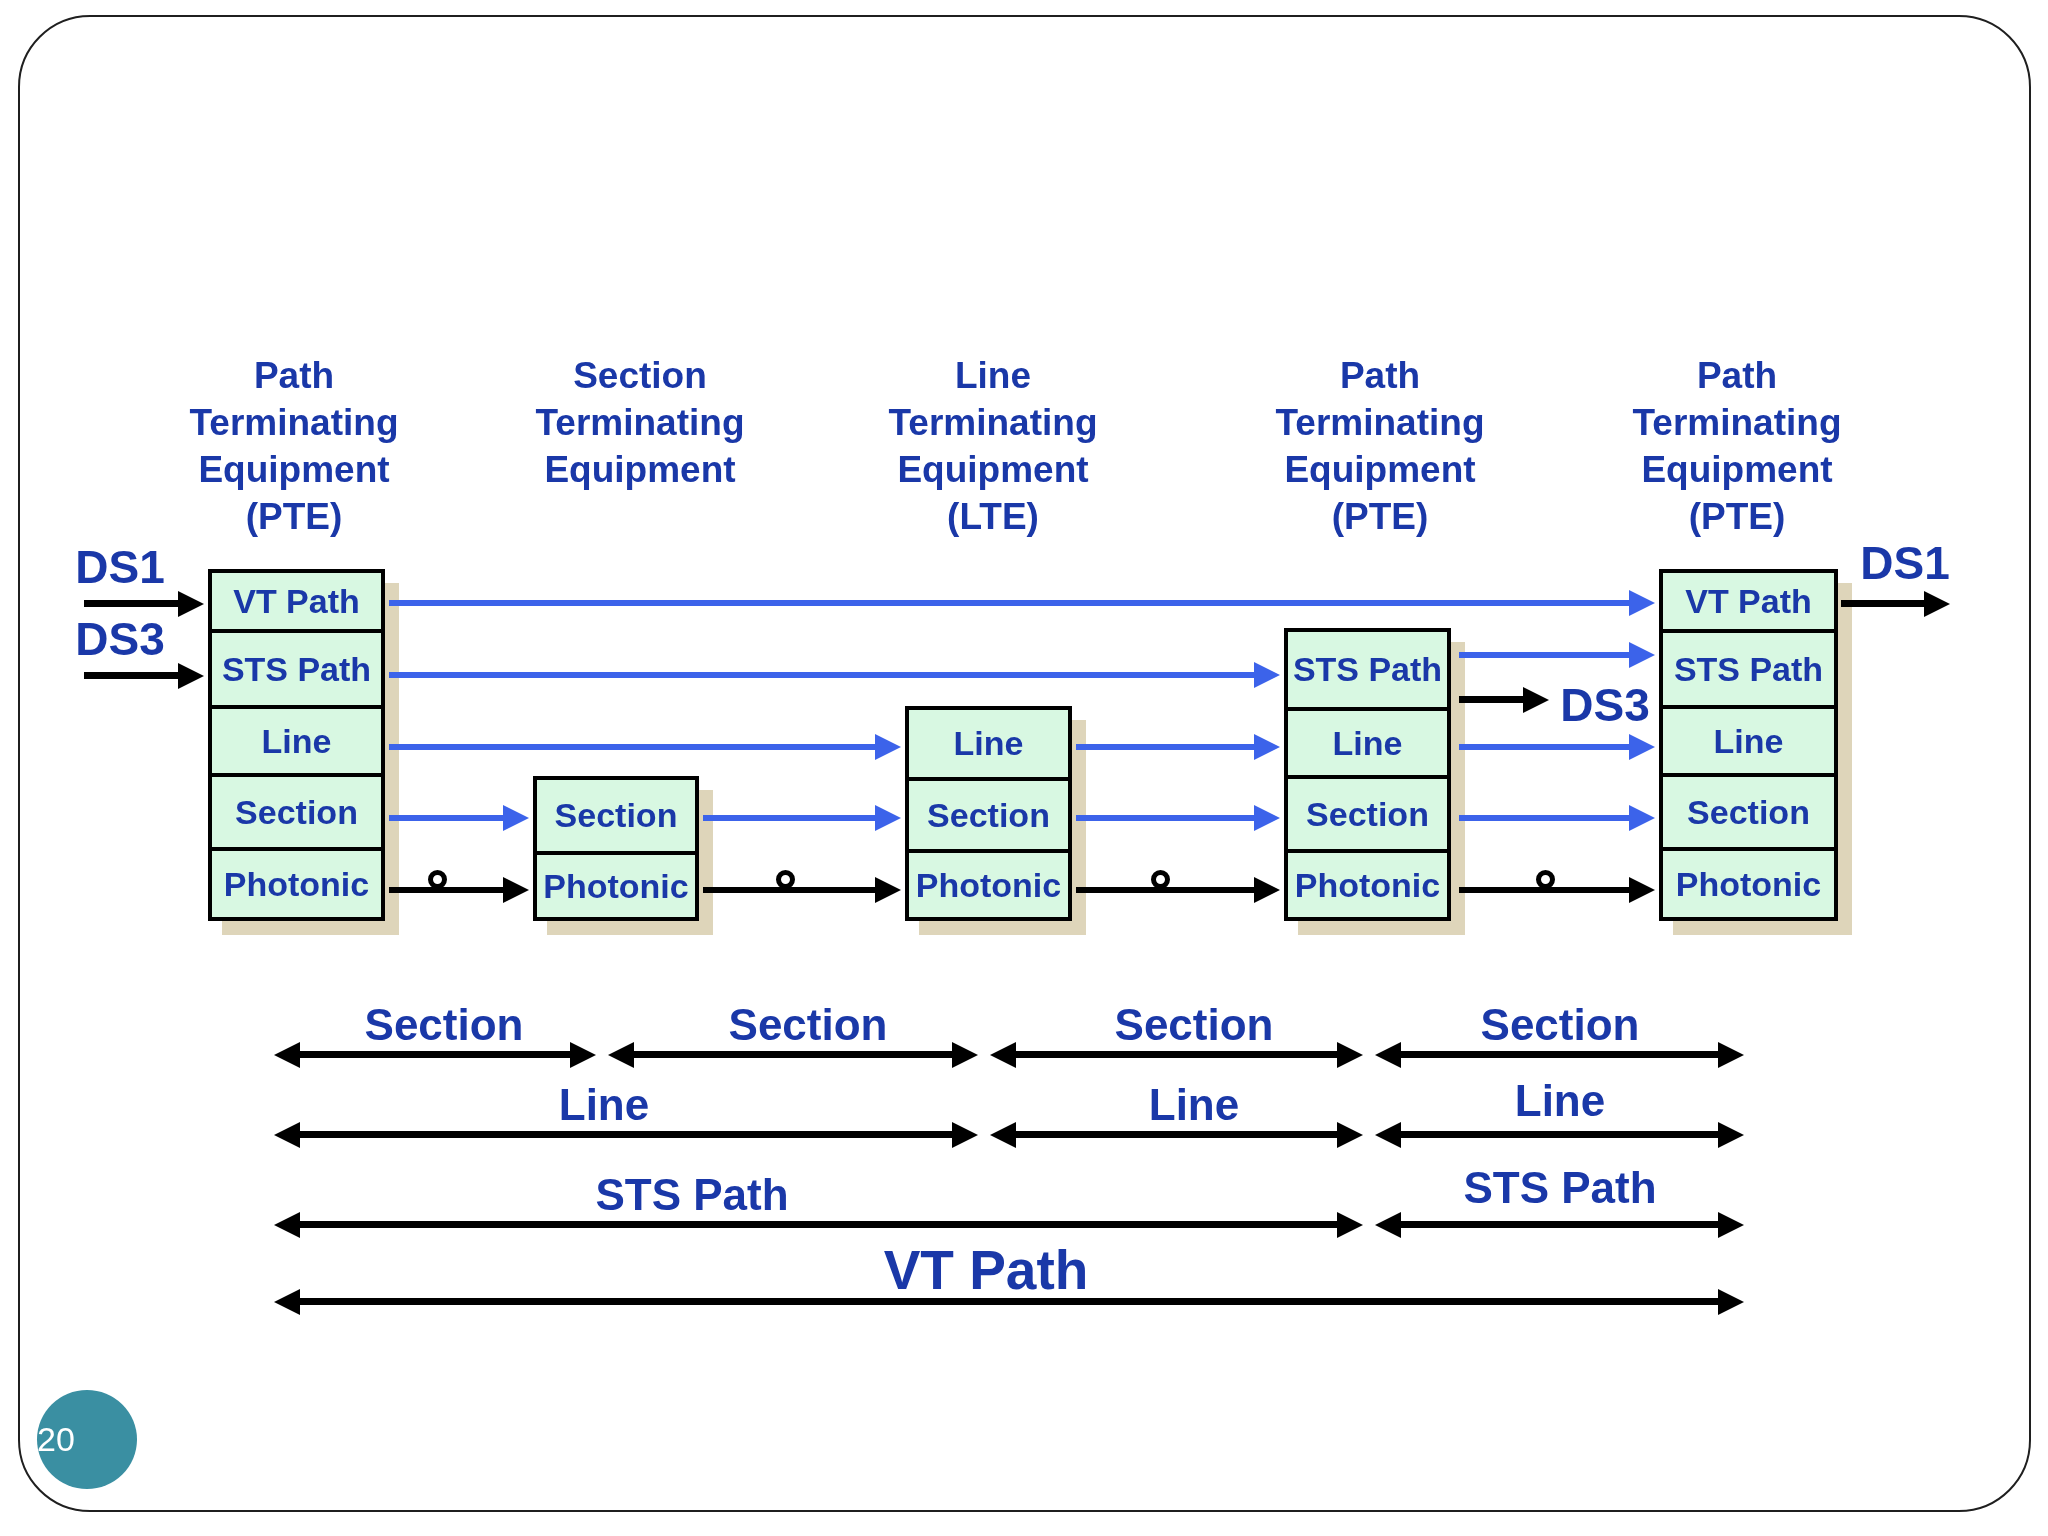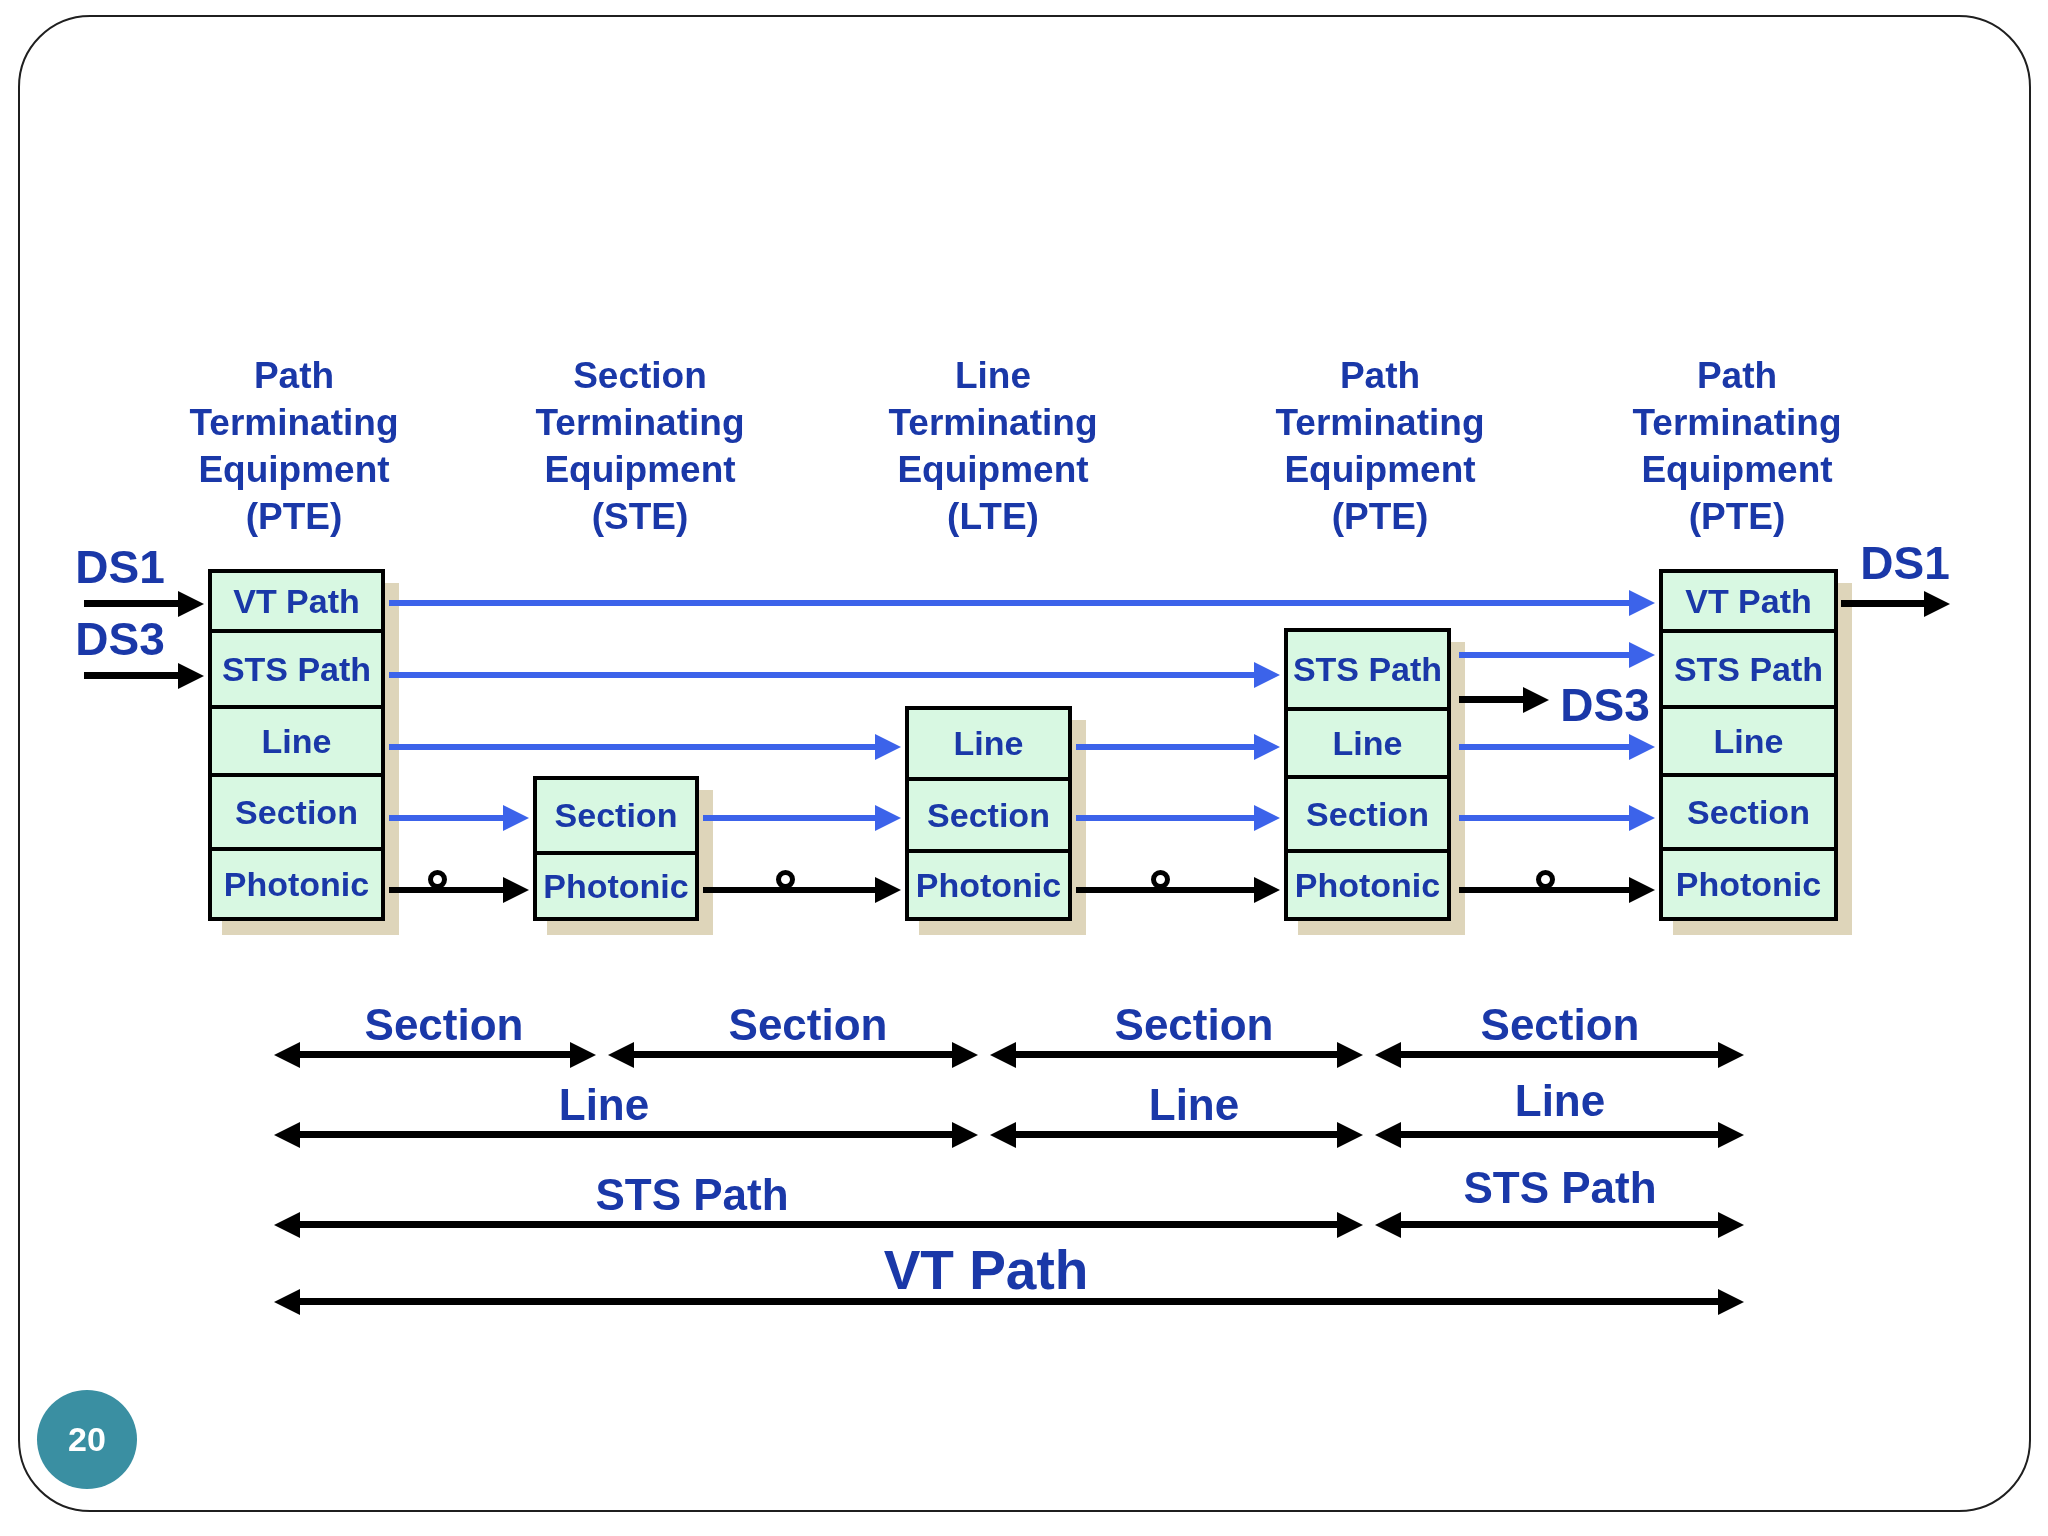--- a/index.html
+++ b/index.html
@@ -83,7 +83,6 @@
     <div>Section</div>
     <div>Terminating</div>
     <div>Equipment</div>
-    <div>(STE)</div>
   </div>
   <div class="eq-header" style="left:813px">
     <div>Line</div>

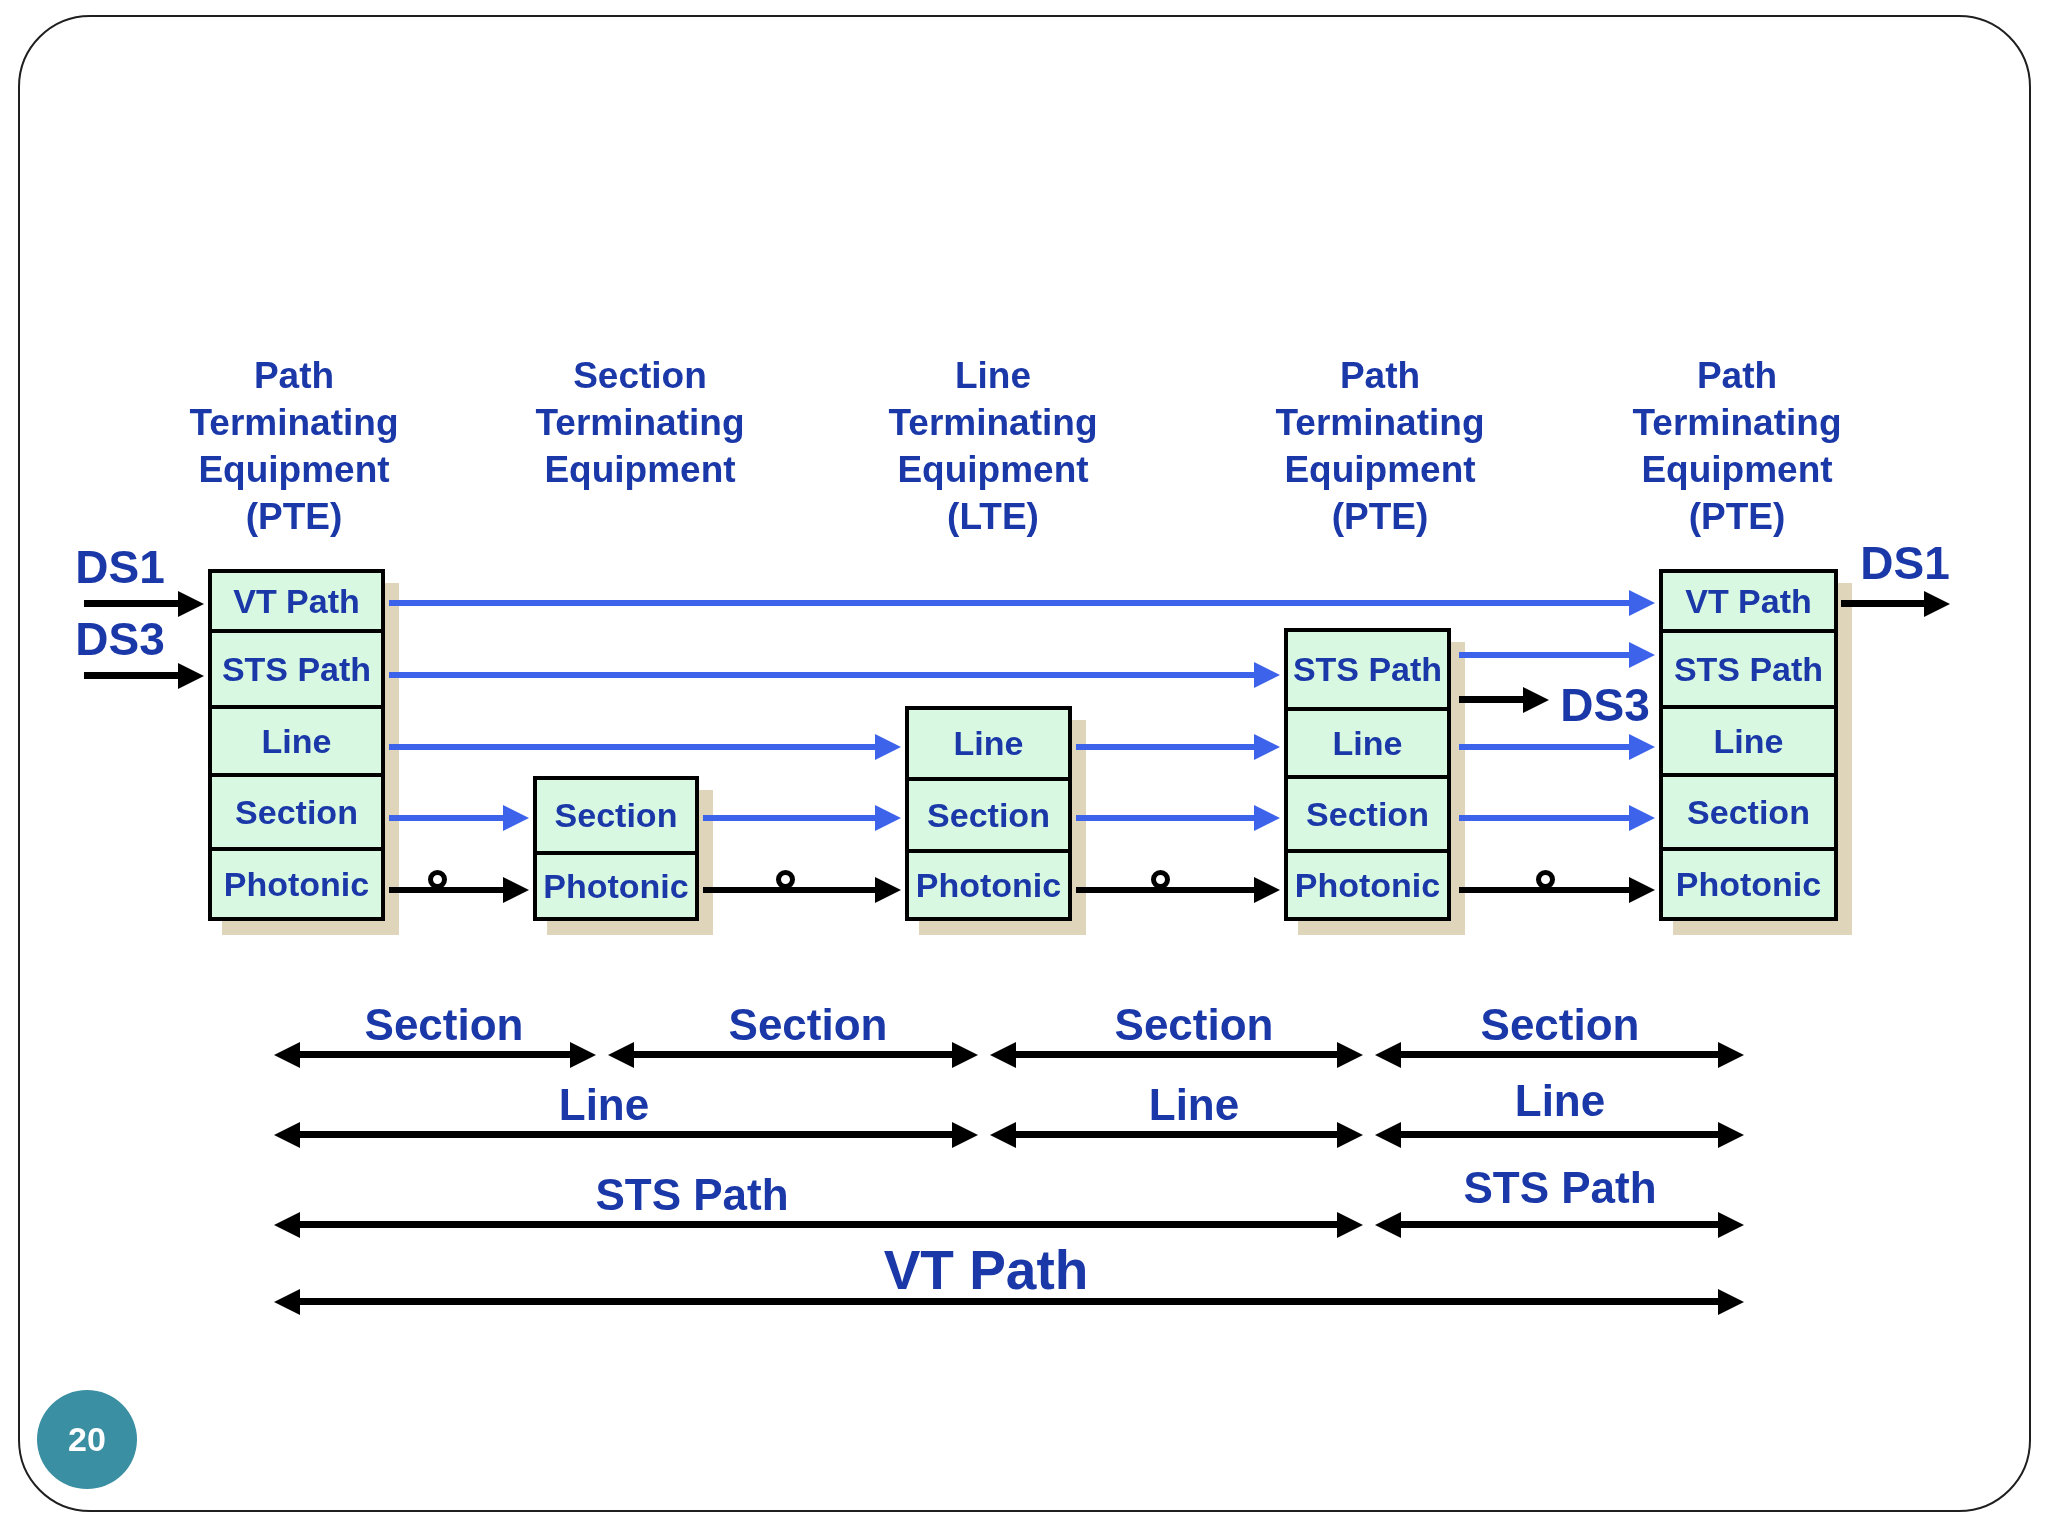--- a/index.html
+++ b/index.html
@@ -58,8 +58,8 @@
   .span-label.big{width:300px;font-size:55px;}
   .page-circle{
     position:absolute;left:37px;top:1390px;width:100px;height:99px;border-radius:50%;
-    background:var(--page-circle-teal);display:flex;align-items:center;justify-content:center;
-    color:#fff;font-size:34px;font-weight:bold;
+    background:var(--page-circle-teal);display:flex;align-items:center;
+    color:#fff;font-size:34px;
   }
   .footer-url{
     position:absolute;left:222px;top:1408px;font-size:40px;color:var(--footer-brown);

